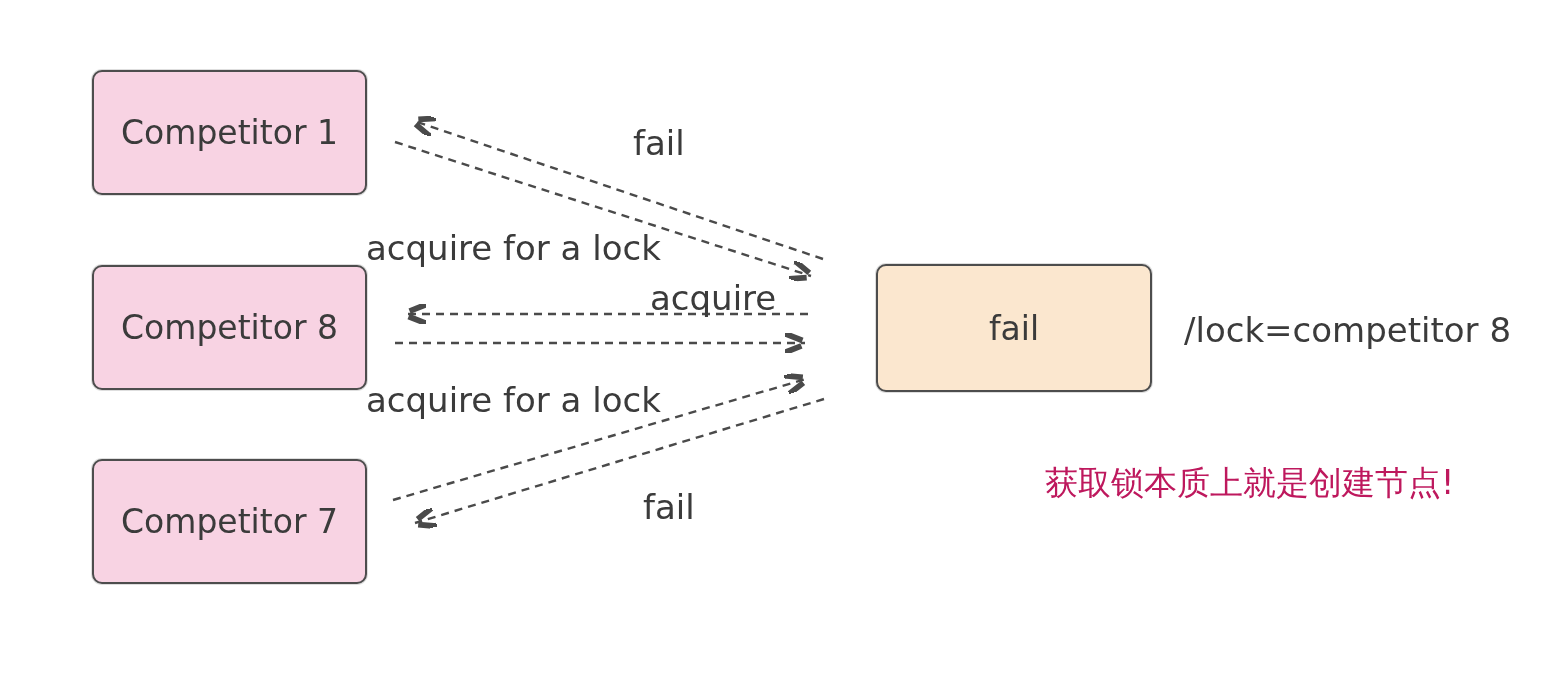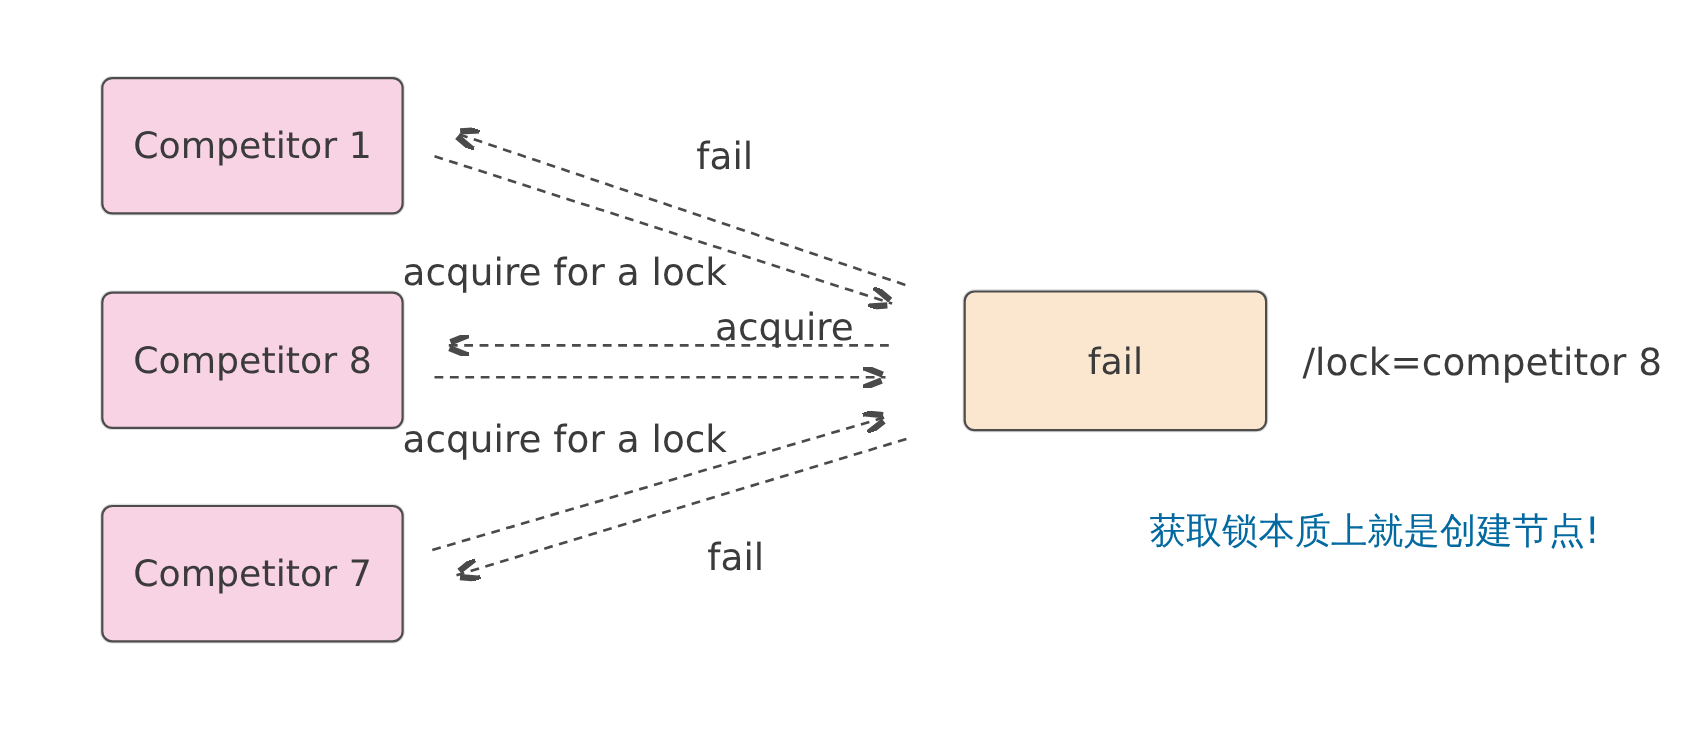--- a/index.html
+++ b/index.html
@@ -46,7 +46,7 @@
     position: absolute;
     left: 1045px; top: 461px;
     font-size: 33px;
-    color: #0369a1;
+    color: #be185d;
     white-space: nowrap;
   }
 </style>

